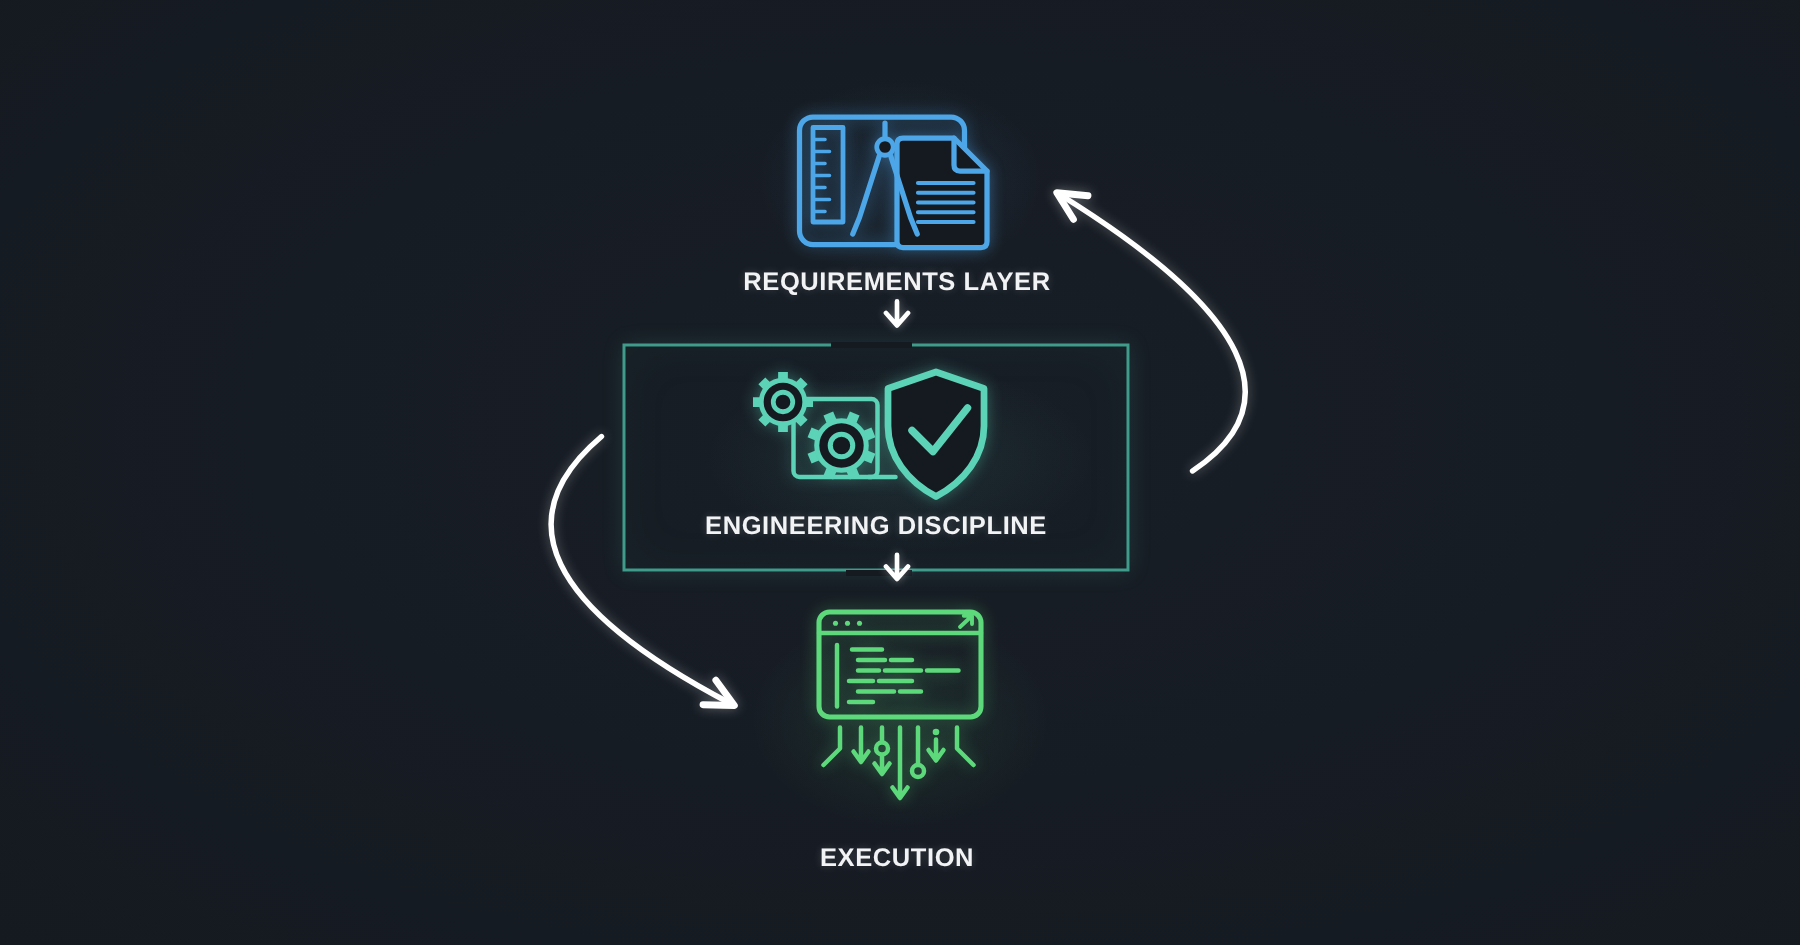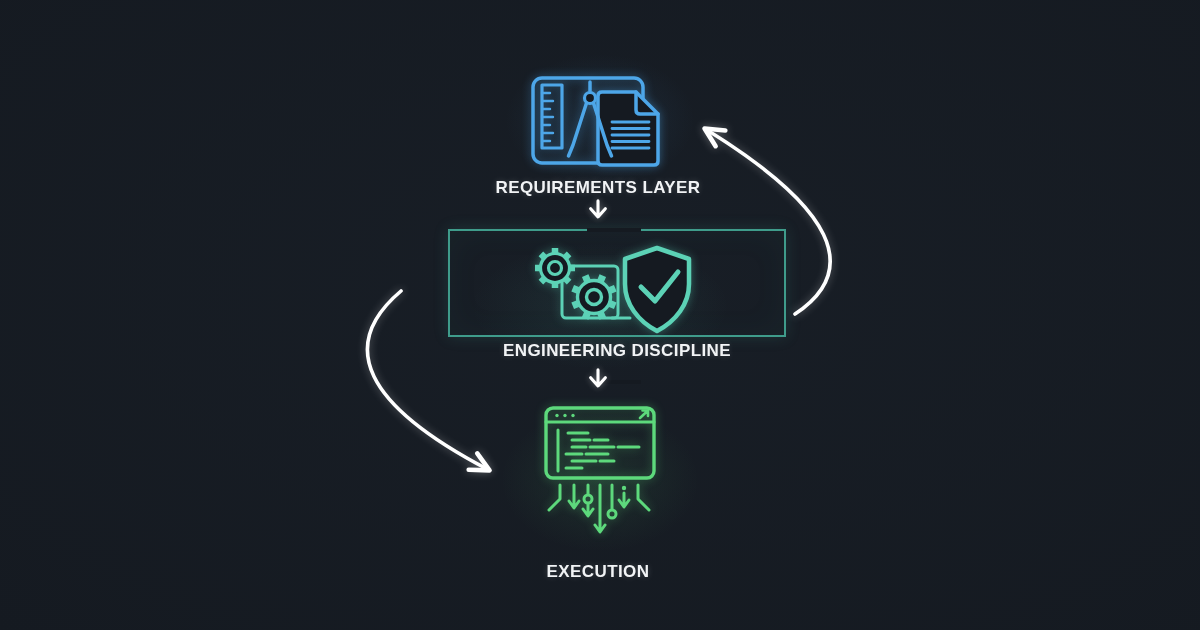--- a/index.html
+++ b/index.html
@@ -25,7 +25,7 @@
   .icon-eng{filter:drop-shadow(0 0 5px rgba(87,207,180,.40));}
   .icon-exec{filter:drop-shadow(0 0 5px rgba(93,217,124,.40));}
   .discipline-box{
-    position:absolute;left:448px;top:229px;width:338px;height:108px;
+    position:absolute;left:415px;top:229px;width:338px;height:152px;
     box-sizing:border-box;border:2px solid;
     box-shadow:0 0 14px rgba(63,156,139,.20), inset 0 0 34px rgba(63,156,139,.05);
   }

